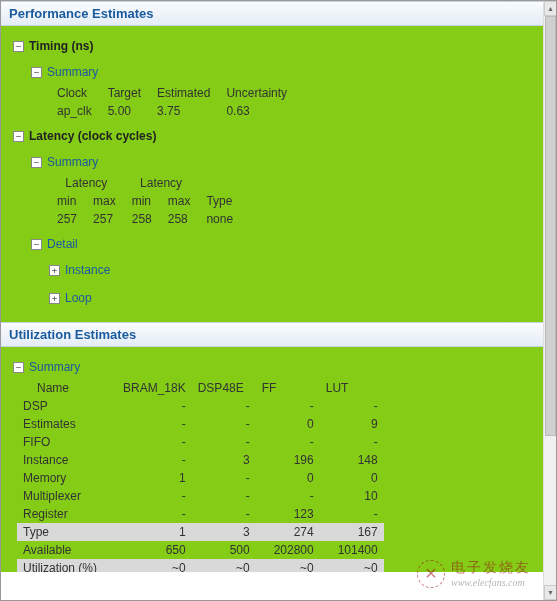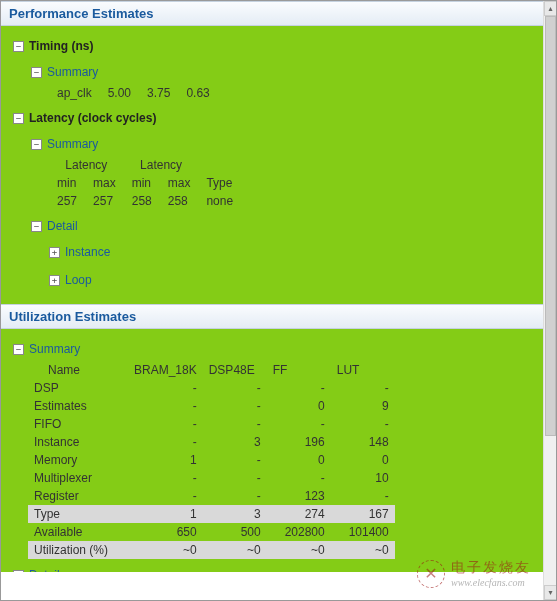--- a/index.html
+++ b/index.html
@@ -169,6 +169,12 @@
 
   <table class="indent-tbl-2">
     <tbody>
+        <tr>
+      <th>Clock</th>
+      <th>Target</th>
+      <th>Estimated</th>
+      <th>Uncertainty</th>
+    </tr>
     <tr>
       <td>ap_clk</td>
       <td>5.00</td>

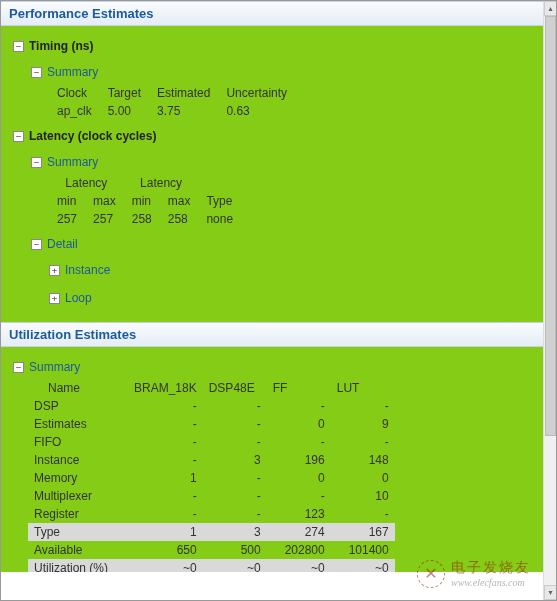--- a/index.html
+++ b/index.html
@@ -106,7 +106,7 @@
       color: #333;
     }
     th { font-weight: normal; }
-    .util-table { margin-left: 27px; }
+    .util-table { margin-left: 16px; }
     .util-table td, .util-table th {
       padding: 2px 6px;
       min-width: 64px;

